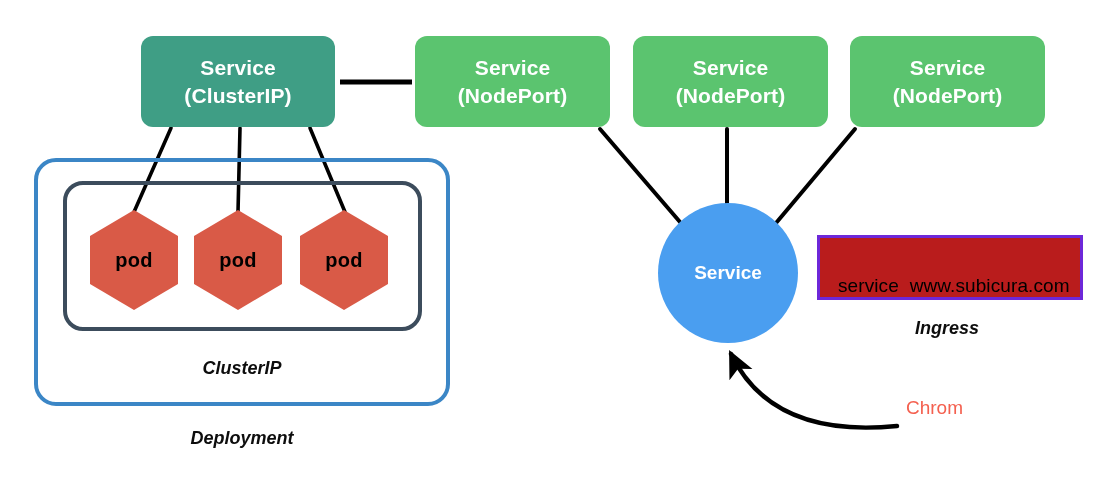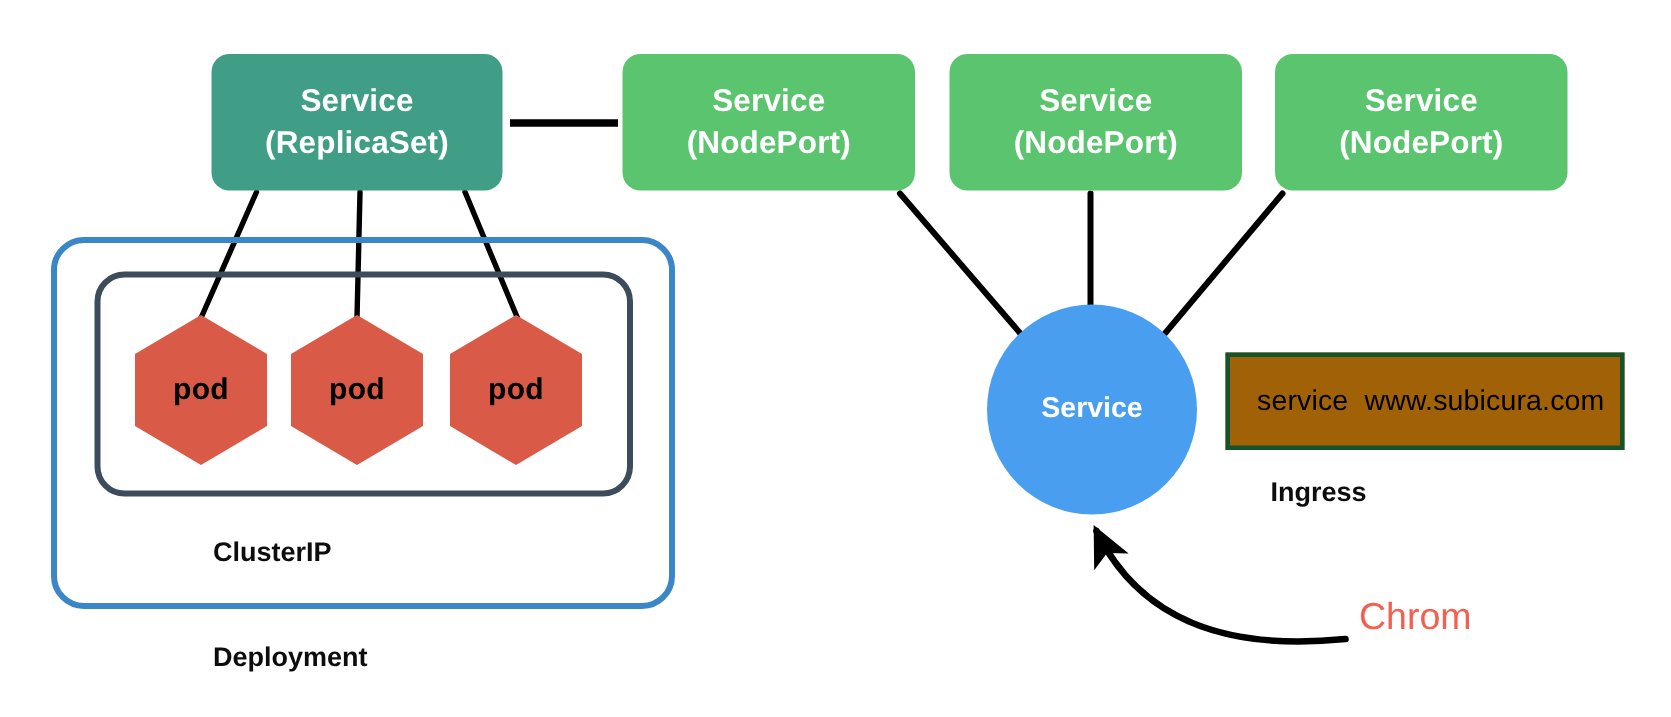--- a/index.html
+++ b/index.html
@@ -158,7 +158,7 @@
 
   <div class="svc-box" id="svc-clusterip" style="left:141px; top:36px; width:194px; height:91px; background:#3f9e85;">
     <span class="ln">Service</span>
-    <span class="ln">(ReplicaSet)</span>
+    <span class="ln">(ClusterIP)</span>
   </div>
 
   <div class="svc-box" id="svc-nodeport-1" style="left:415px; top:36px; width:195px; height:91px; background:#5bc46f;">

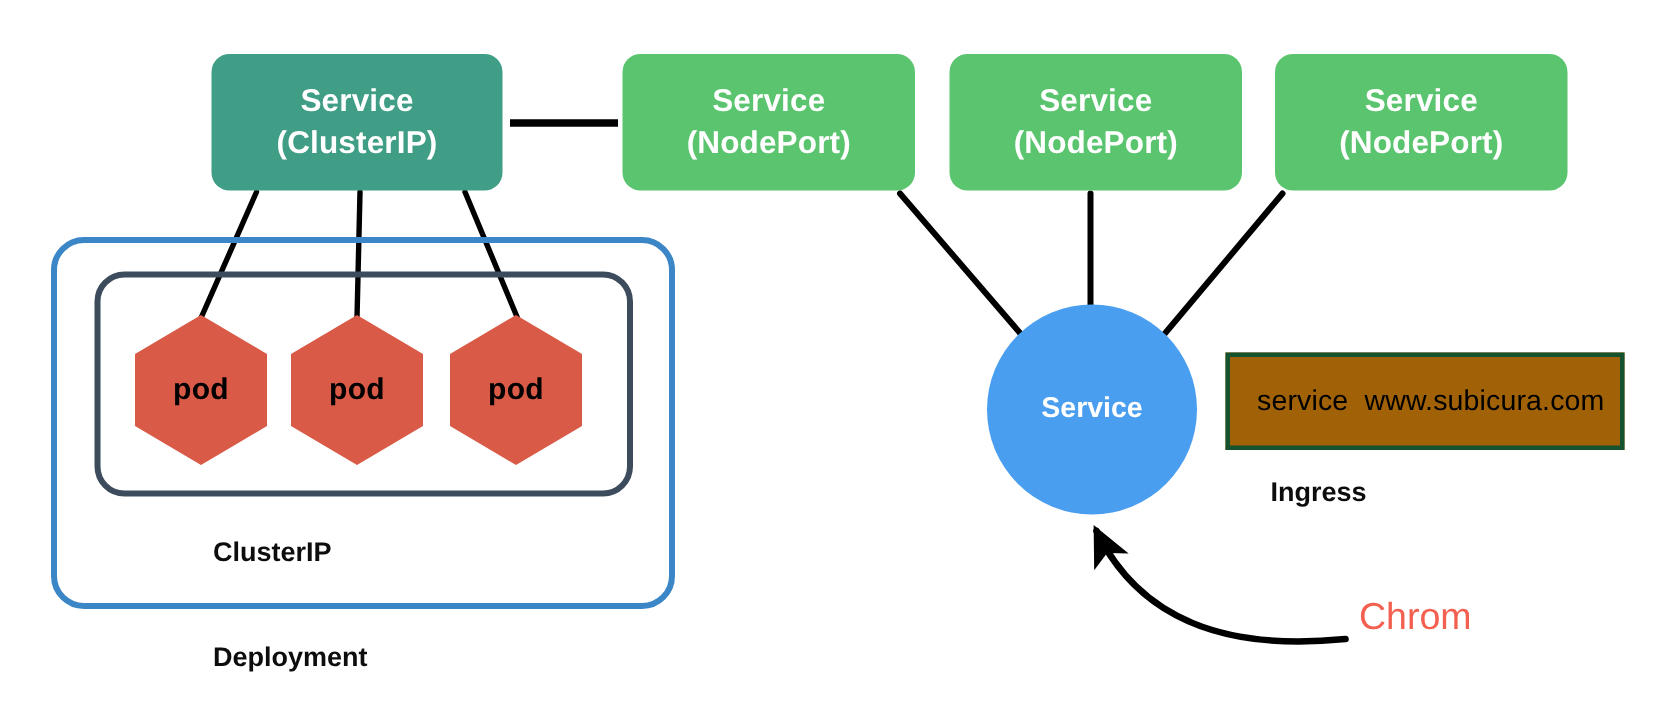--- a/index.html
+++ b/index.html
@@ -100,10 +100,10 @@
   #ingress-box {
     position: absolute;
     box-sizing: border-box;
-    border: 3px solid #14532d;
-    background: #a16207;
-    display: flex;
-    align-items: center;
+    border: 3px solid #6d28d9;
+    background: #b91c1c;
+    display: flex;
+    align-items: flex-end;
     z-index: 3;
   }
   #ingress-rule {

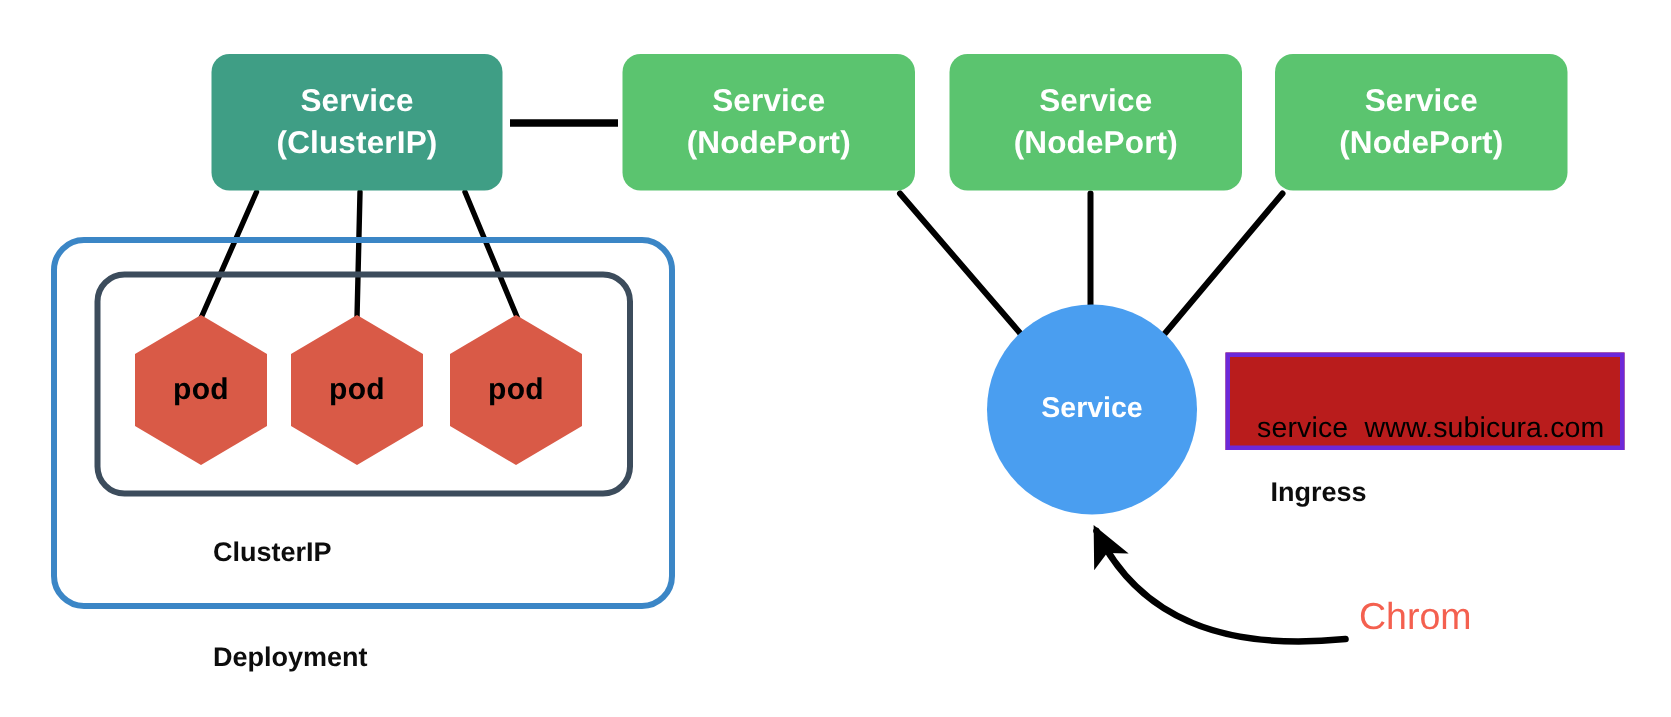--- a/index.html
+++ b/index.html
@@ -120,8 +120,10 @@
     font-weight: bold;
     font-size: 18px;
     color: #0d0d0d;
+    text-align: center;
     z-index: 5;
     white-space: nowrap;
+    font-style: italic;
   }
   #client-label {
     position: absolute;

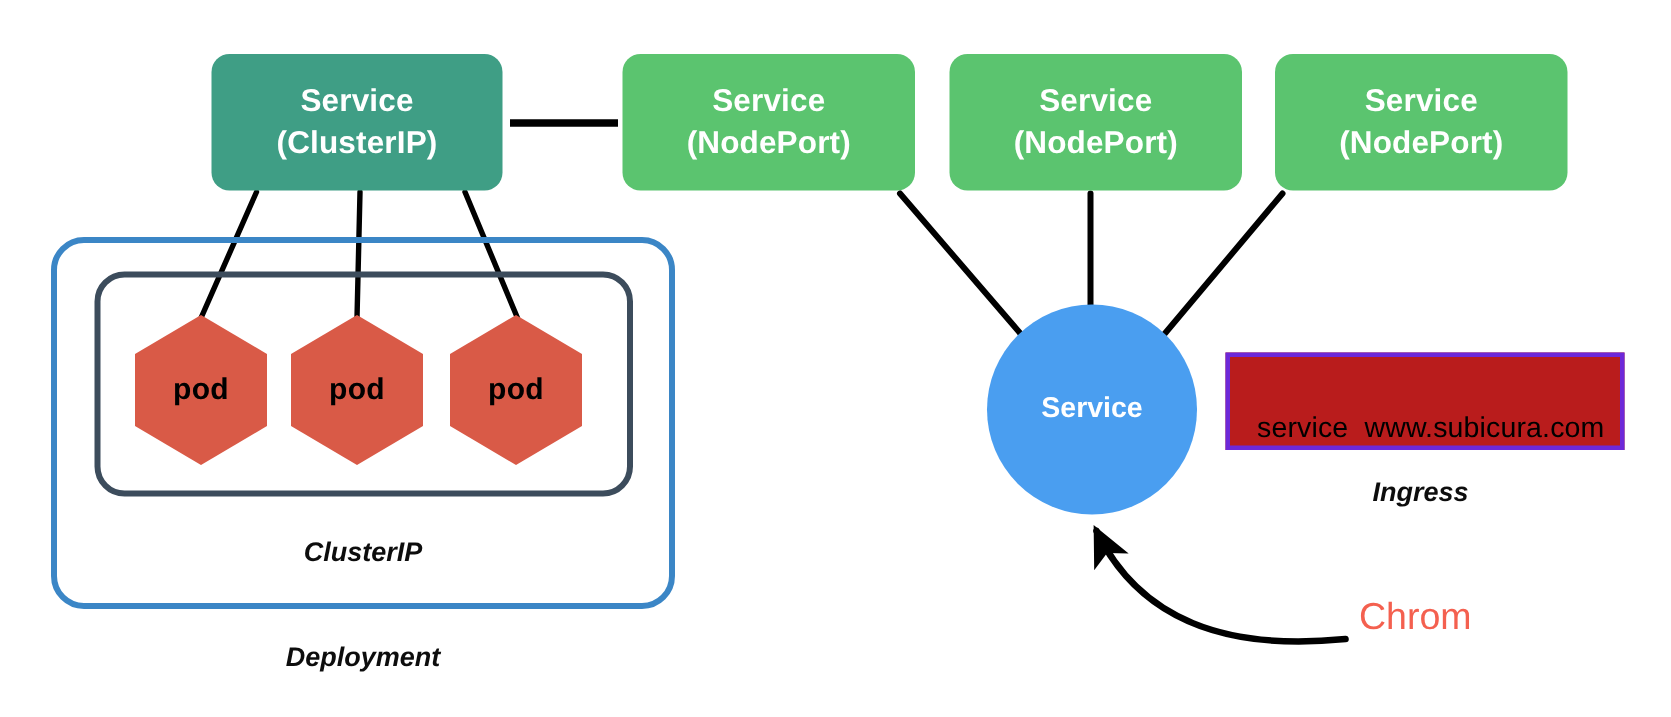--- a/index.html
+++ b/index.html
@@ -127,7 +127,7 @@
   }
   #client-label {
     position: absolute;
-    font-size: 25px;
+    font-size: 19px;
     text-align: right;
     white-space: nowrap;
     z-index: 5;

